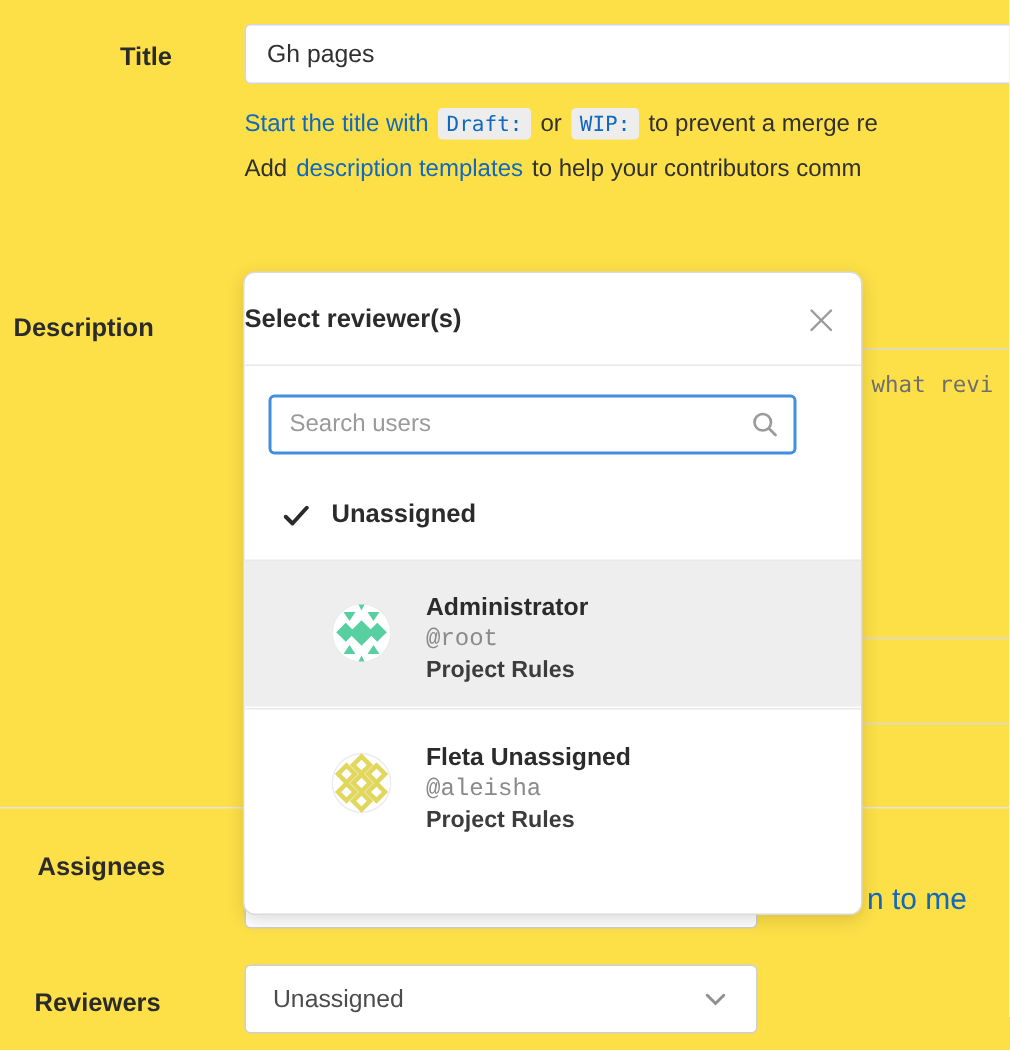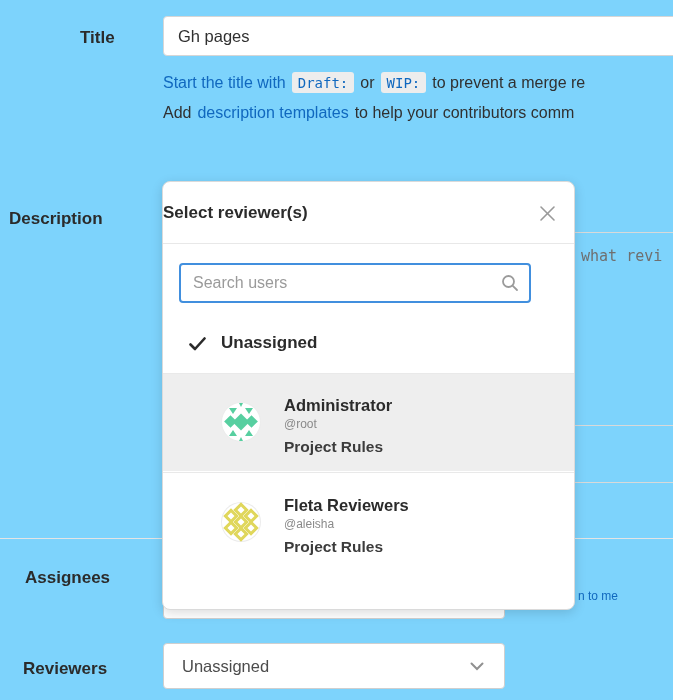--- a/index.html
+++ b/index.html
@@ -6,7 +6,7 @@
   html,body { background:#fff; }
   body { width:673px; height:700px; overflow:hidden;
          font-family:"Liberation Sans","DejaVu Sans",sans-serif; color:#2e2e2e; }
-  .canvas { position:relative; width:673px; height:700px; overflow:hidden; background:#7dd3fc; }
+  .canvas { position:relative; width:673px; height:700px; overflow:hidden; background:#fde047; }
 
   .form-label { position:absolute; font-size:17px; font-weight:700; color:#2b2b2b; white-space:nowrap; }
 

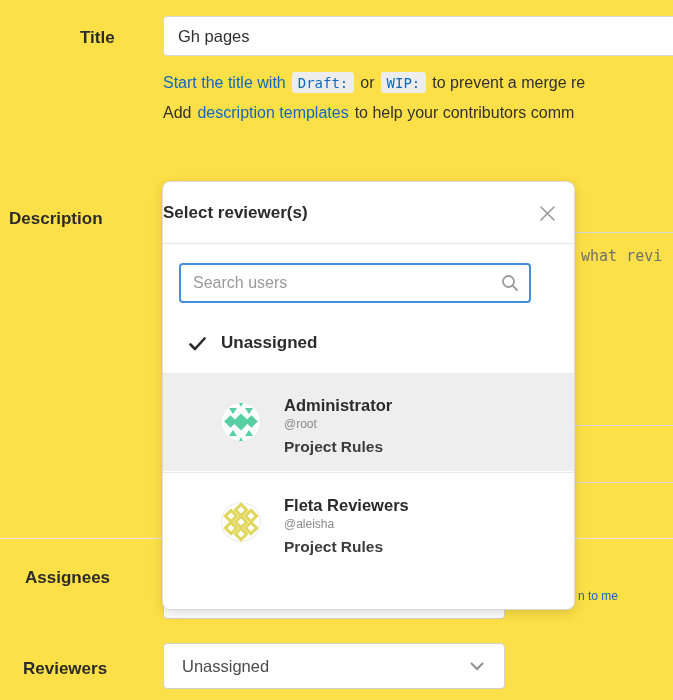--- a/index.html
+++ b/index.html
@@ -64,7 +64,7 @@
   .user-texts { position:absolute; left:121px; top:0; }
   .user-name { position:absolute; left:0; top:22px; font-size:16.5px; font-weight:700;
     color:#2b2b2b; white-space:nowrap; }
-  .user-username { position:absolute; left:0; top:43px; font-size:12px; color:#8a8a8a; white-space:nowrap; }
+  .user-username { position:absolute; left:0; top:43px; font-size:16px; color:#8a8a8a; white-space:nowrap;font-family:Liberation Mono, monospace; }
   .user-project { position:absolute; left:0; top:64px; font-size:15.5px; color:#3c3c3c; white-space:nowrap;font-weight:bold; }
 </style>
 </head>

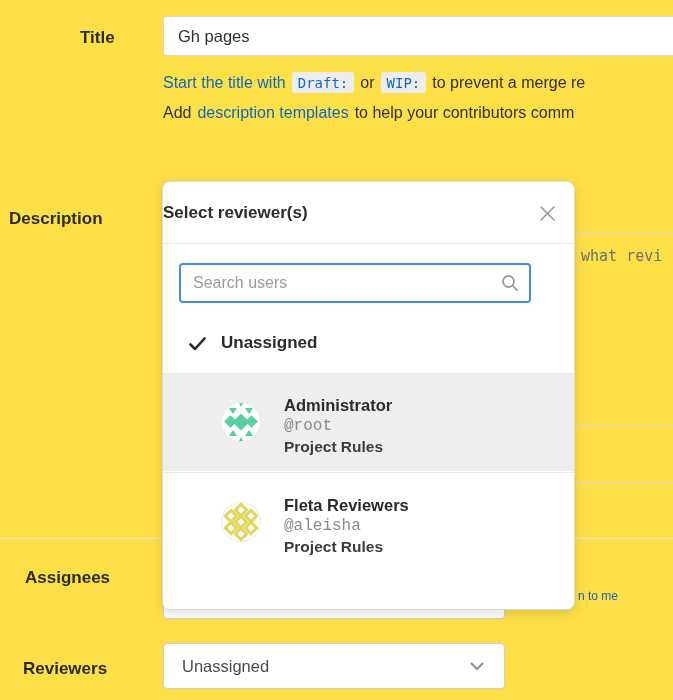--- a/index.html
+++ b/index.html
@@ -175,7 +175,7 @@
         </svg>
       </span>
       <div class="user-texts">
-        <div class="user-name">Fleta Reviewers</div>
+        <div class="user-name">Fleta Unassigned</div>
         <div class="user-username">@aleisha</div>
         <div class="user-project">Project Rules</div>
       </div>

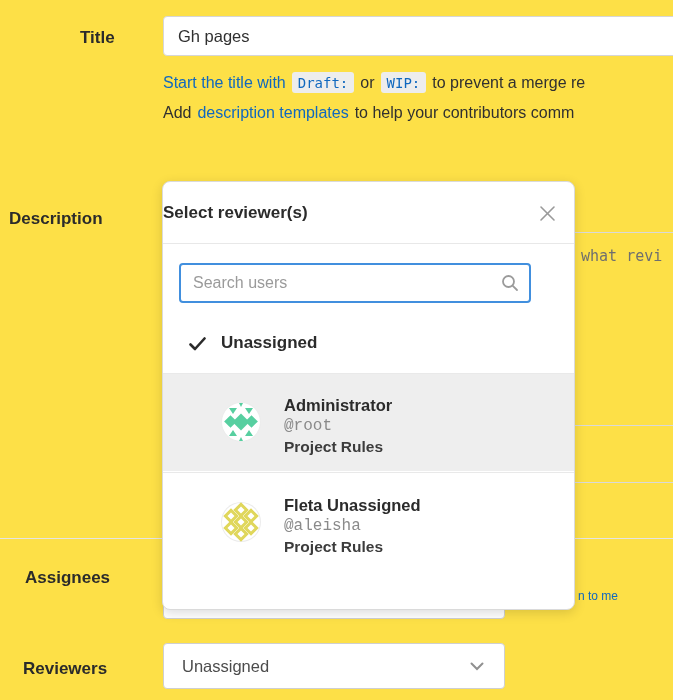--- a/index.html
+++ b/index.html
@@ -26,7 +26,7 @@
   .mono-fragment { position:absolute; left:581px; top:247px; z-index:1;
     font-family:"DejaVu Sans Mono","Liberation Mono",monospace; font-size:15px; color:#6f6f6f; white-space:nowrap; }
 
-  .assign-link { position:absolute; left:578px; top:589px; z-index:1; font-size:12px; color:#1068bf;
+  .assign-link { position:absolute; left:578px; top:589px; z-index:1; font-size:20px; color:#1068bf;
     white-space:nowrap; cursor:pointer; }
 
   .select-box { position:absolute; left:163px; width:342px; height:46px; background:#fff;

